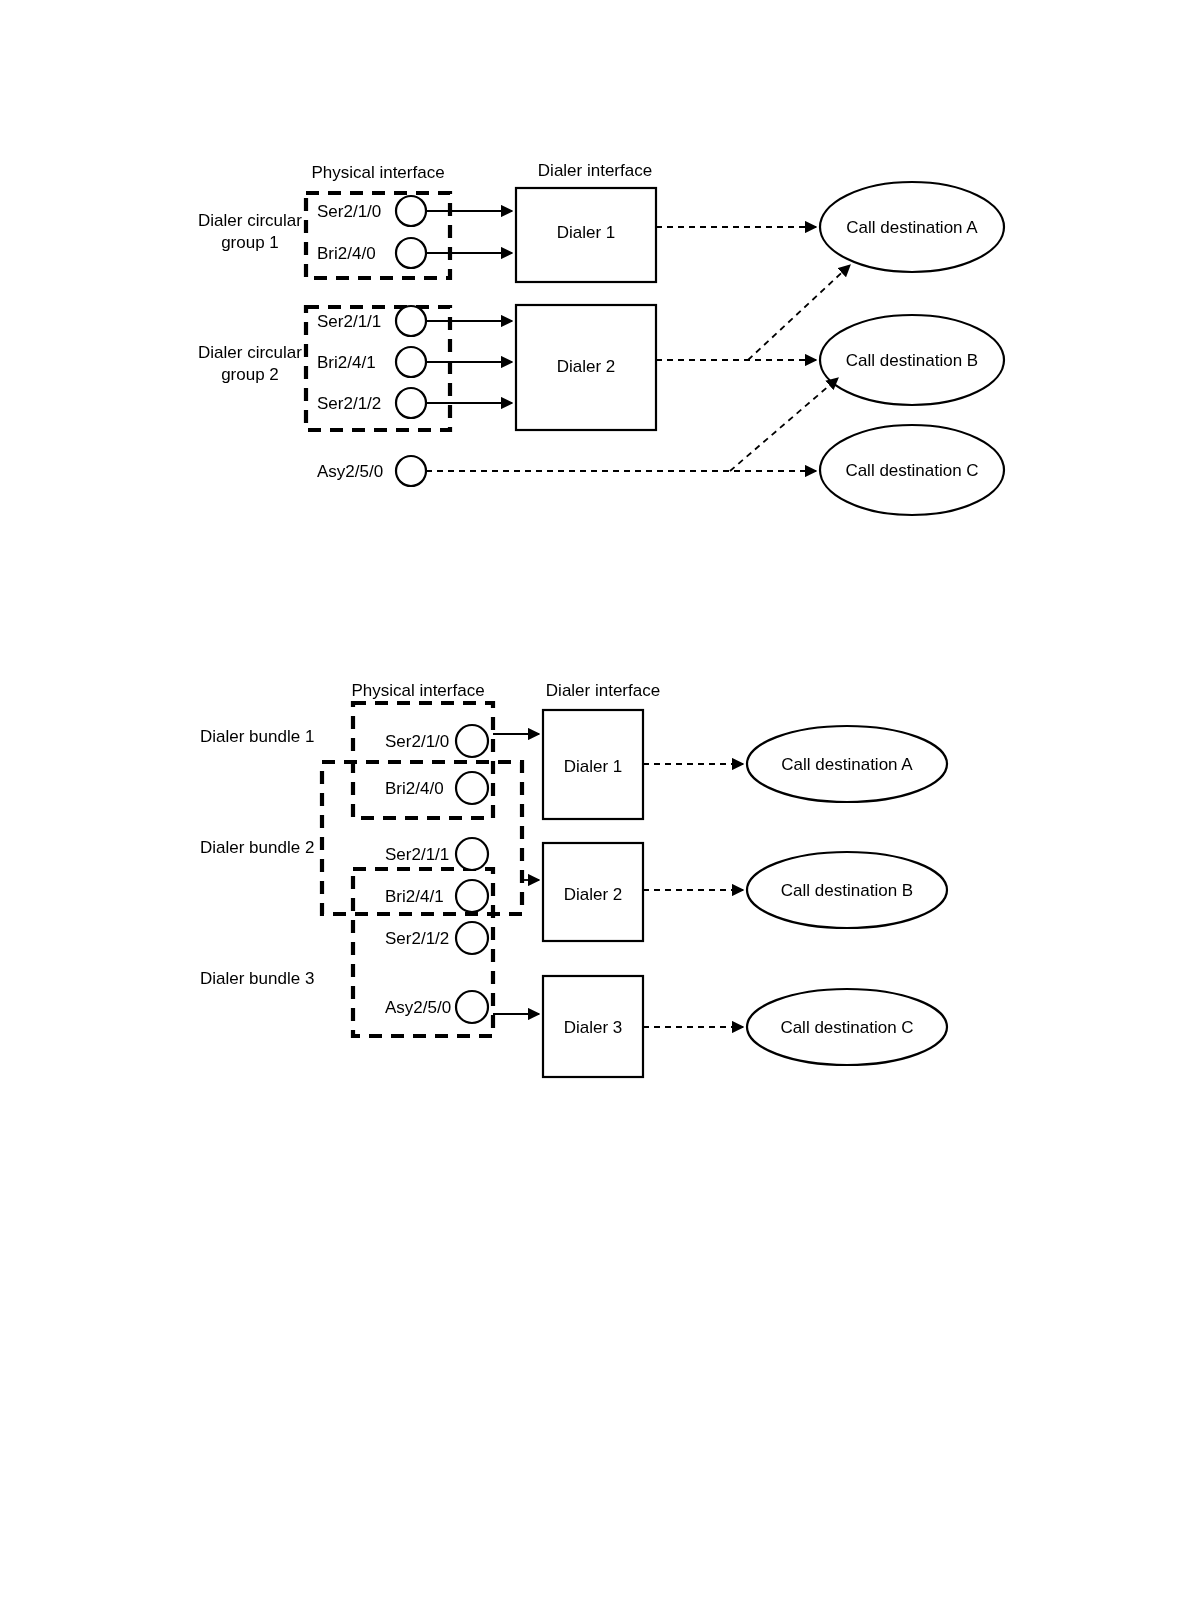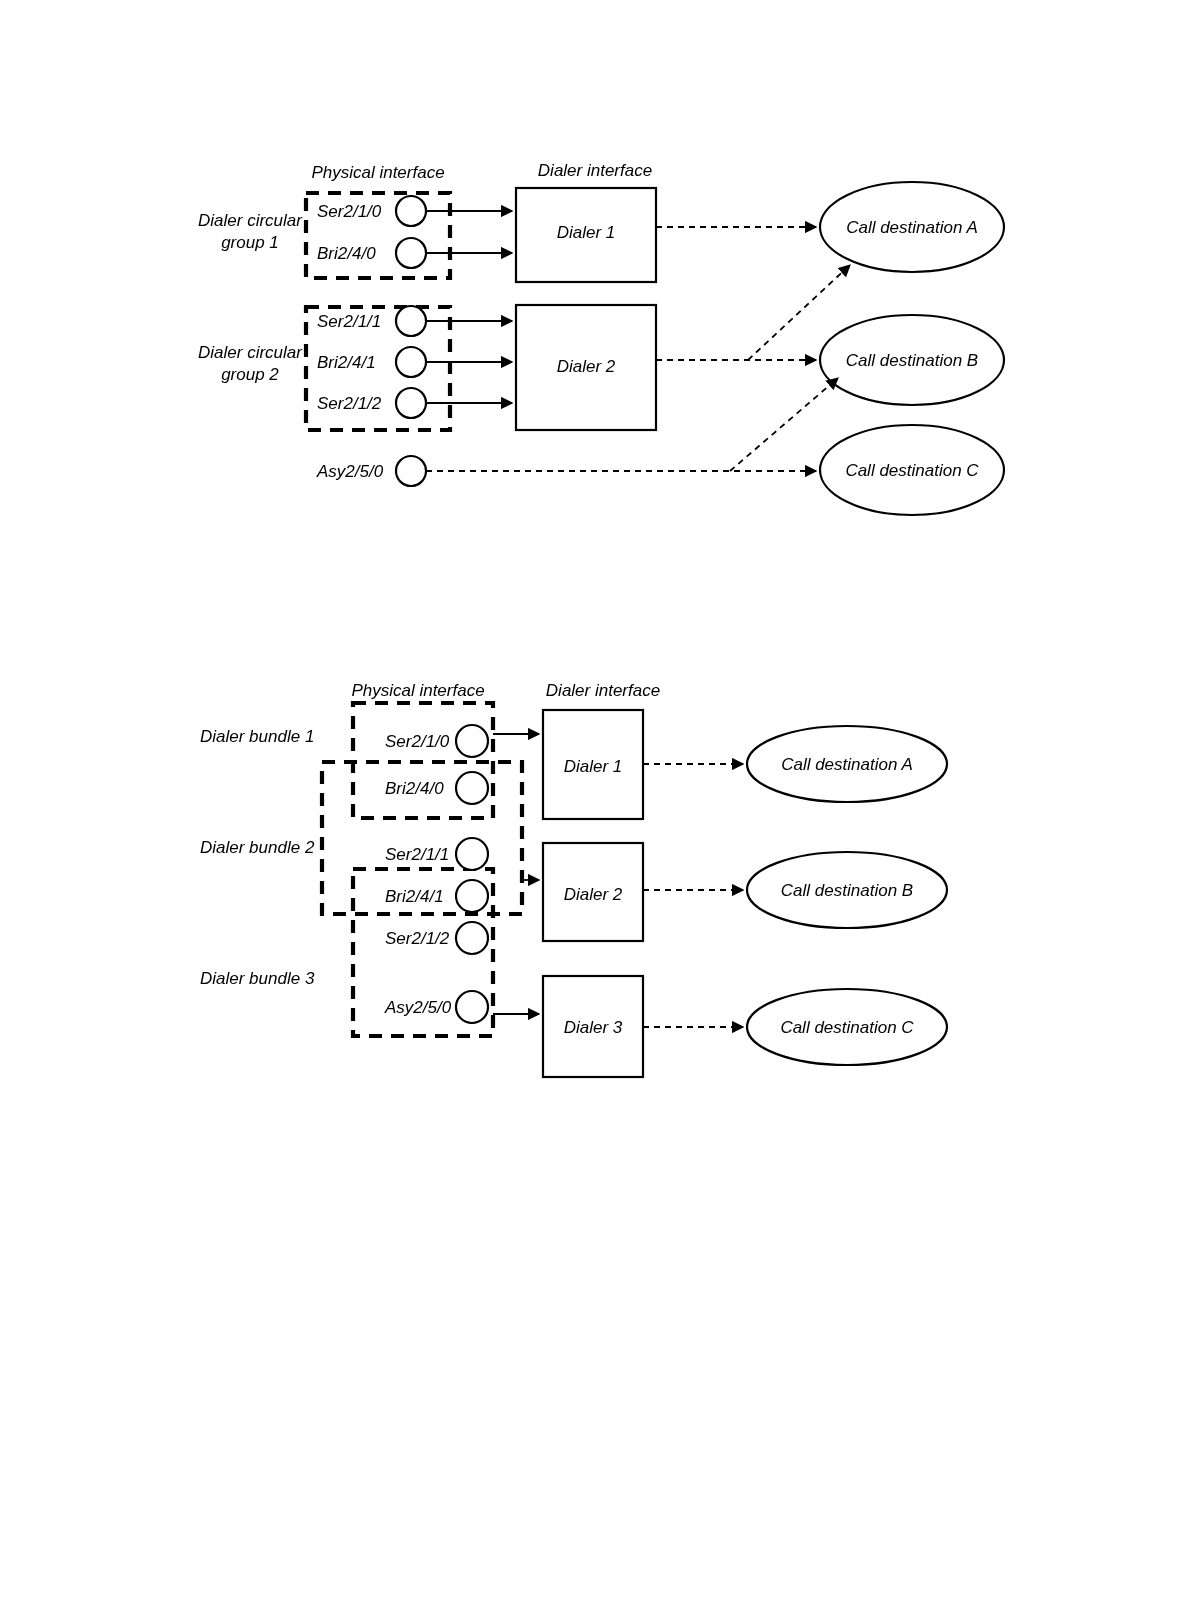--- a/index.html
+++ b/index.html
@@ -18,7 +18,6 @@
     position: relative;
     width: 1190px;
     height: 1616px;
-    font-style: italic;
   }
   svg.diagram-layer {
     position: absolute;

